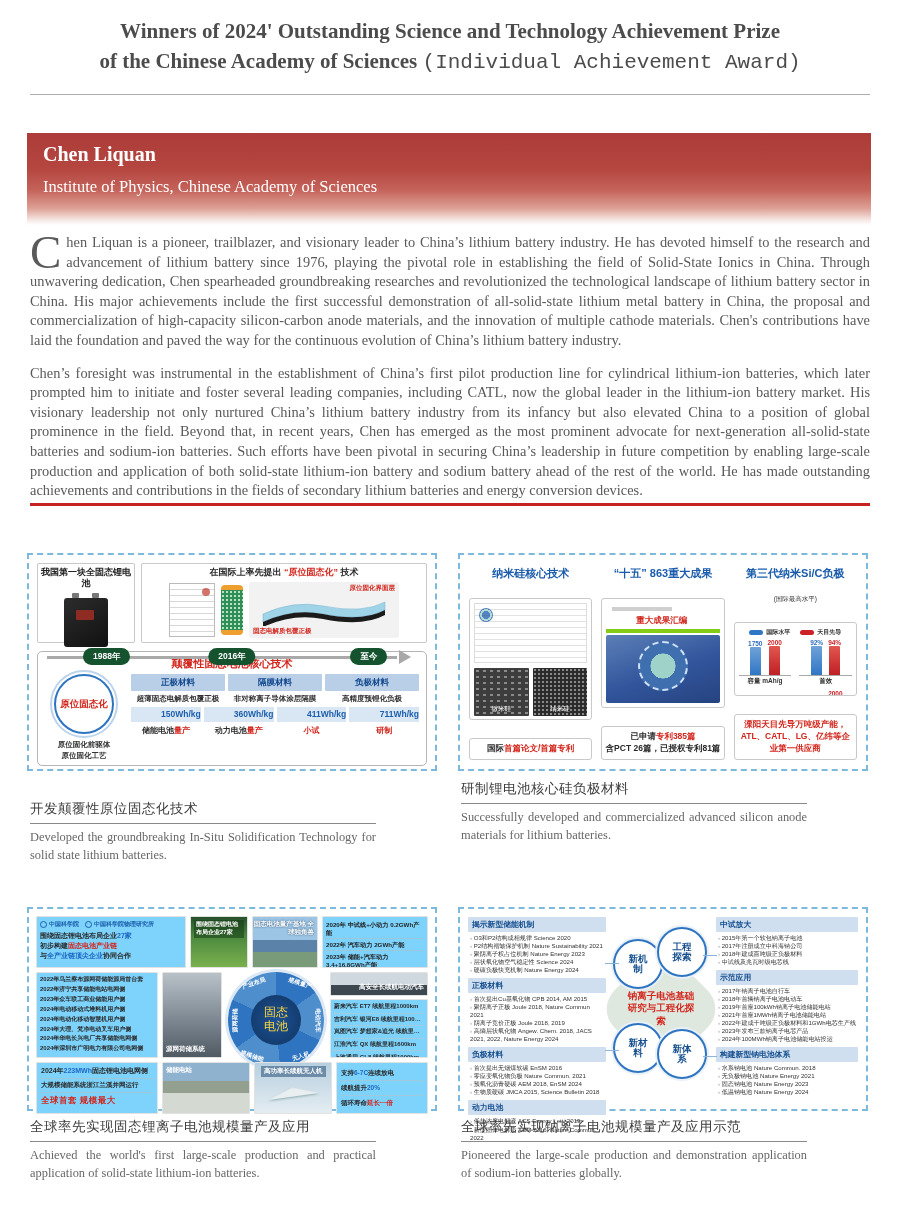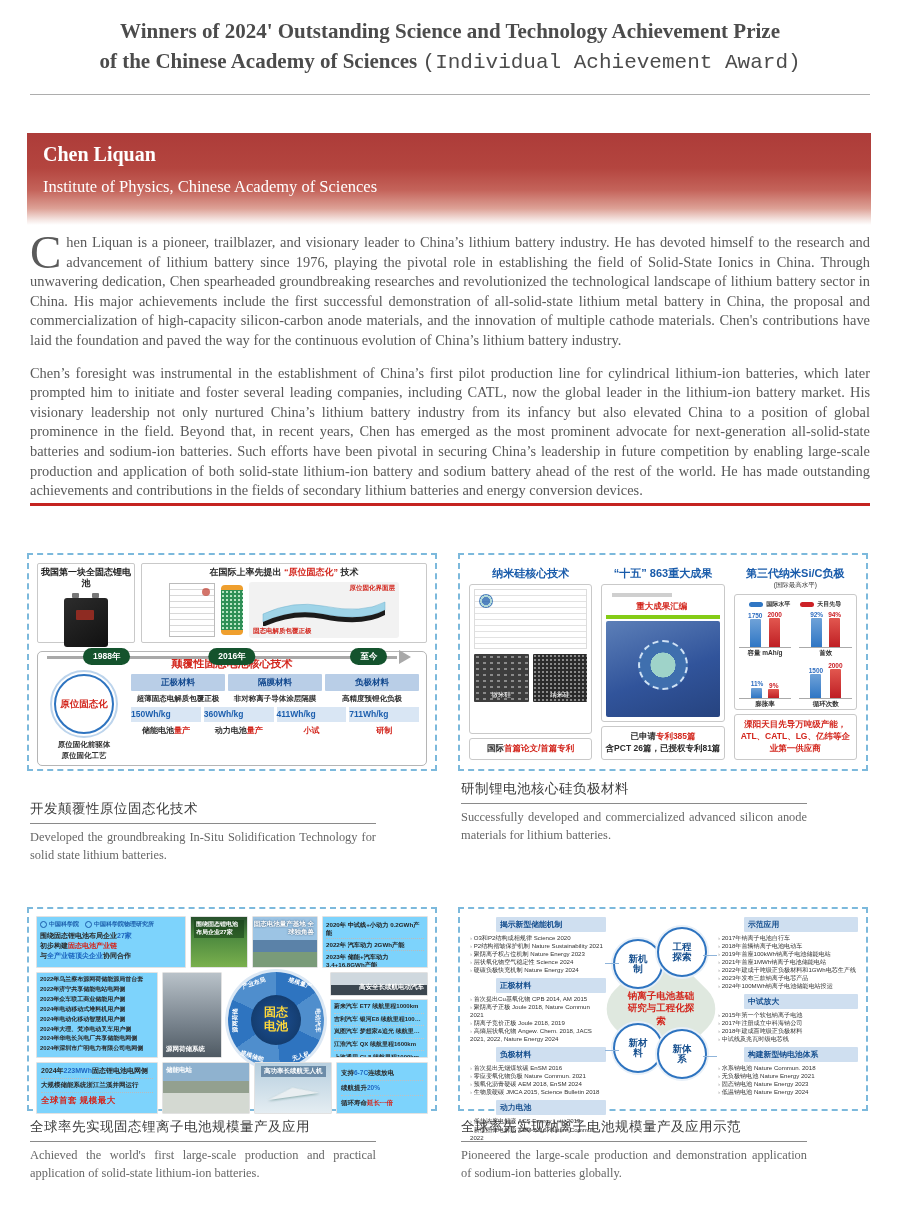--- a/index.html
+++ b/index.html
@@ -88,7 +88,7 @@
   .matl{flex:1;text-align:center;font-size:8px;font-weight:bold;padding-top:1px;}
   
   .p2wrap{display:flex;gap:9px;padding:12px 9px 9px;height:100%;box-sizing:border-box;}
-  .p2card{flex:1;display:flex;flex-direction:column;gap:4px;min-width:0;}
+  .p2card{flex:1;display:flex;flex-direction:column;gap:18px;min-width:0;}
   .p2t{color:#1a5cab;font-weight:bold;font-size:11px;text-align:center;line-height:1.15;}
   .p2sub{color:#333;font-size:6.5px;text-align:center;margin-top:-3px;}
   .p2body{border:1px solid #c9c9c9;border-radius:3px;flex:1;position:relative;overflow:hidden;padding:4px;background:#fff;}

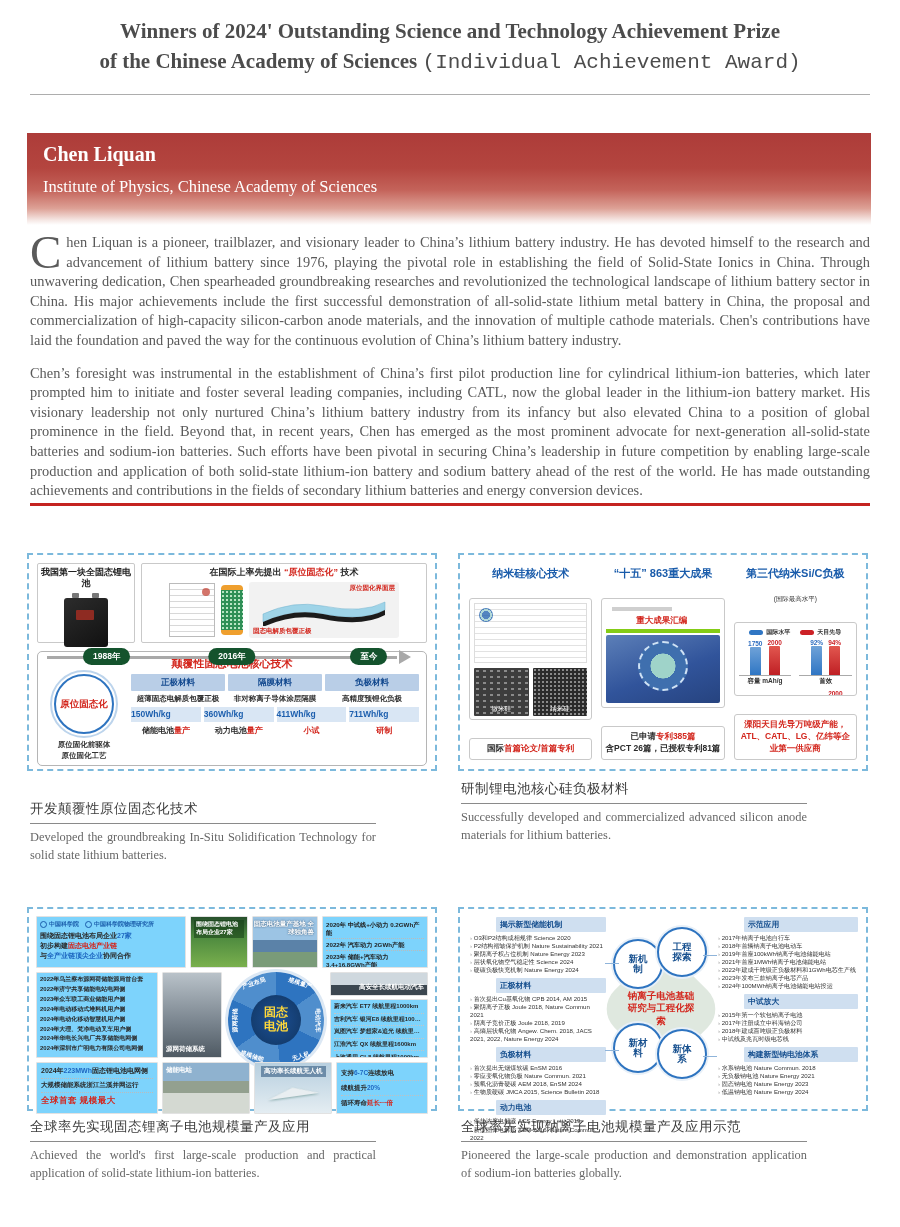--- a/index.html
+++ b/index.html
@@ -84,7 +84,7 @@
   .matrow{display:flex;gap:3px;}
   .math{flex:1;background:#b9cee7;color:#13498f;font-weight:bold;font-size:8.5px;text-align:center;padding:2.5px 0;border-radius:1px;}
   .matt{flex:1;font-size:7.5px;color:#333;text-align:center;line-height:1.3;padding:1px 2px;font-weight:bold;}
-  .matv{flex:1;background:#d9e6f4;color:#1d5fae;font-weight:bold;font-size:8.5px;text-align:left;padding:2.5px 0;}
+  .matv{flex:1;background:#d9e6f4;color:#1d5fae;font-weight:bold;font-size:8.5px;text-align:right;padding:2.5px 0;}
   .matl{flex:1;text-align:center;font-size:8px;font-weight:bold;padding-top:1px;}
   
   .p2wrap{display:flex;gap:9px;padding:12px 9px 9px;height:100%;box-sizing:border-box;}

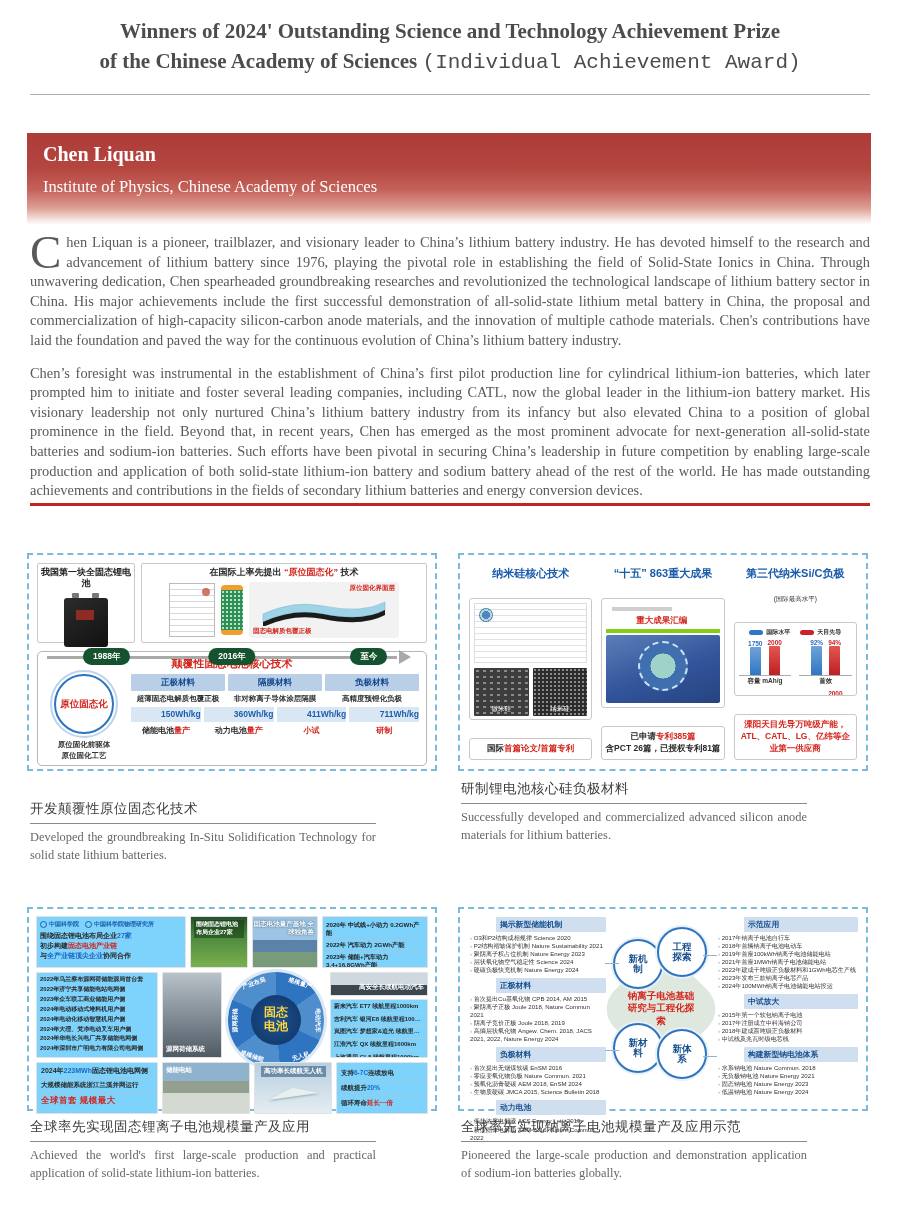--- a/index.html
+++ b/index.html
@@ -181,7 +181,7 @@
   .p4l{width:138px;} .p4r{width:142px;}
   .p4c{flex:1;position:relative;}
   .sec{border-radius:2px;}
-  .sech{background:#cfdff0;color:#17508f;font-weight:bold;font-size:7.8px;padding:2px 4px;border-radius:1px;margin-left:28px;}
+  .sech{background:#cfdff0;color:#17508f;font-weight:bold;font-size:7.8px;padding:2px 4px;border-radius:1px;}
   .secl{padding:2px 1px 0 2px;font-size:6.1px;color:#333;line-height:1.32;}
   .secl .it{white-space:normal;}
   .secl .it::before{content:"› ";color:#999;}

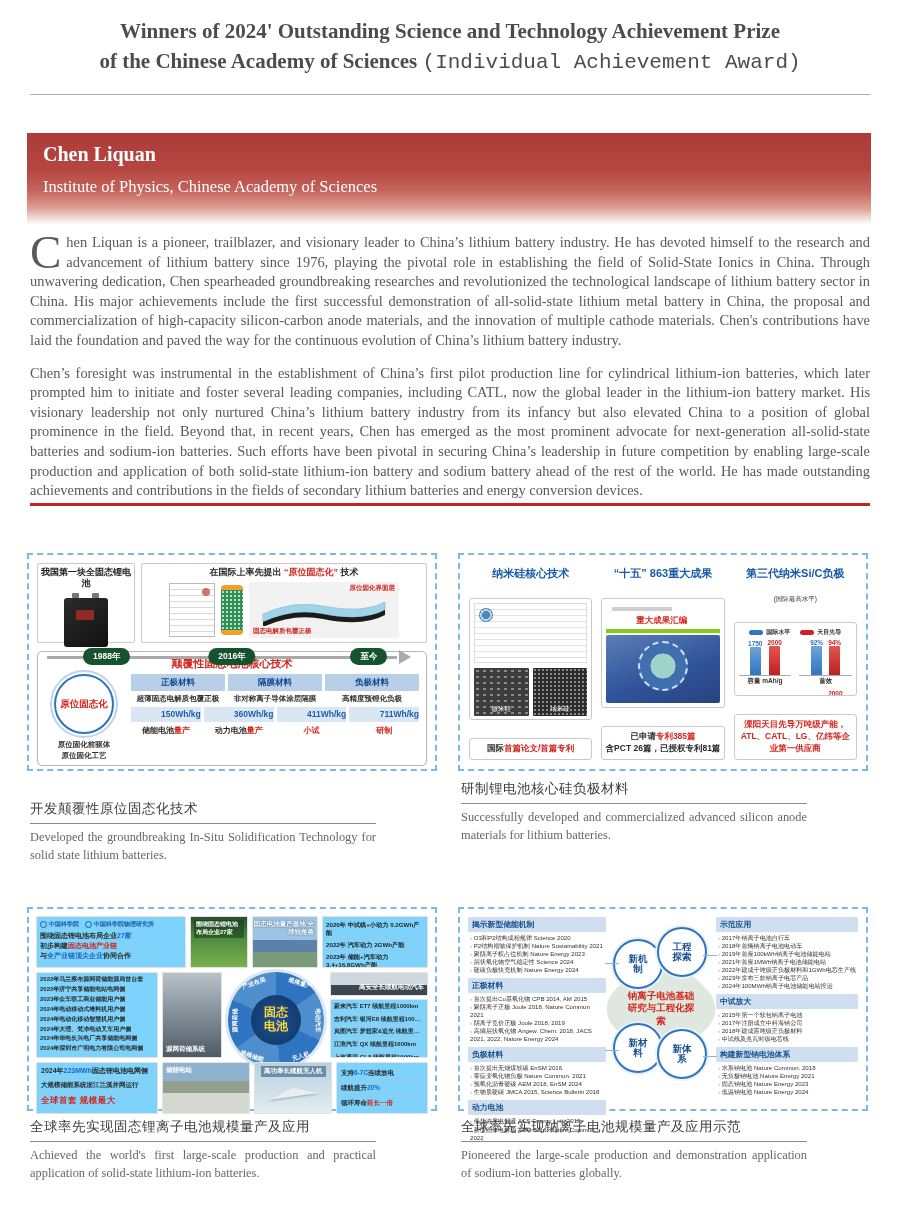--- a/index.html
+++ b/index.html
@@ -576,6 +576,15 @@
       </div>
       <div class="p4col p4r">
         <div class="sec">
+          <div class="sech">中试放大</div>
+          <div class="secl">
+              <div class="it">2015年第一个软包钠离子电池</div>
+              <div class="it">2017年注册成立中科海钠公司</div>
+              <div class="it">2018年建成百吨级正负极材料</div>
+              <div class="it">中试线及兆瓦时级电芯线</div>
+            </div>
+        </div>
+        <div class="sec">
           <div class="sech">示范应用</div>
           <div class="secl">
               <div class="it">2017年钠离子电池自行车</div>
@@ -588,15 +597,6 @@
             </div>
         </div>
         <div class="sec">
-          <div class="sech">中试放大</div>
-          <div class="secl">
-              <div class="it">2015年第一个软包钠离子电池</div>
-              <div class="it">2017年注册成立中科海钠公司</div>
-              <div class="it">2018年建成百吨级正负极材料</div>
-              <div class="it">中试线及兆瓦时级电芯线</div>
-            </div>
-        </div>
-        <div class="sec">
           <div class="sech">构建新型钠电池体系</div>
           <div class="secl">
               <div class="it">水系钠电池 Nature Commun. 2018</div>

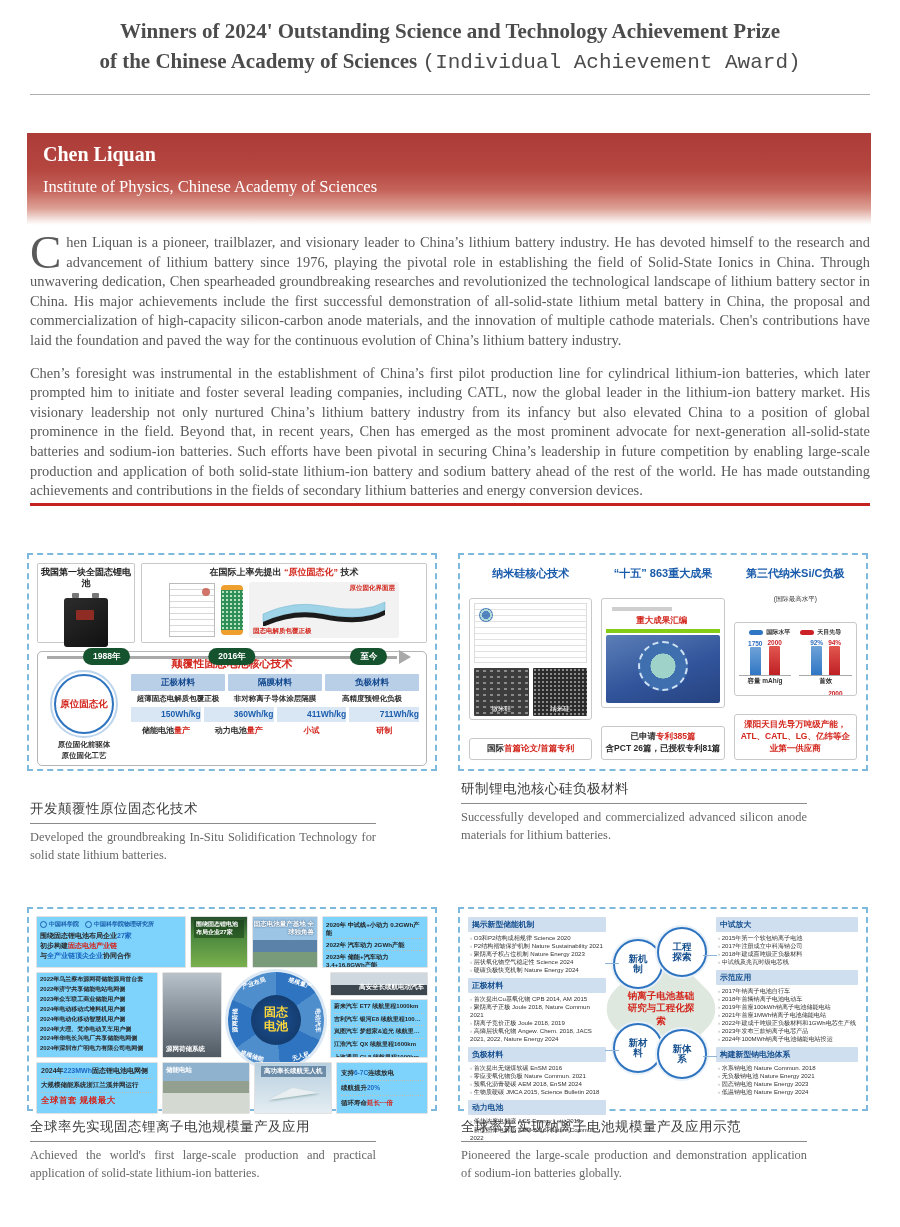--- a/index.html
+++ b/index.html
@@ -148,7 +148,7 @@
     box-shadow:0 0 0 3px #dce8f4;}
   .hub-in{position:absolute;inset:23px;border-radius:50%;background:radial-gradient(#1c5096,#11355f);
     display:flex;align-items:center;justify-content:center;}
-  .hub-in span{color:#ffd83a;font-weight:bold;font-size:12px;width:26px;text-align:center;line-height:1.15;}
+  .hub-in span{color:#ffd83a;font-weight:normal;font-size:12px;width:26px;text-align:center;line-height:1.15;}
   .hubseg{position:absolute;color:#fff;font-size:6px;font-weight:bold;white-space:nowrap;}
   .hubsegs span:nth-child(1){top:7px;left:14px;transform:rotate(-18deg);}
   .hubsegs span:nth-child(2){top:7px;right:12px;transform:rotate(18deg);}

